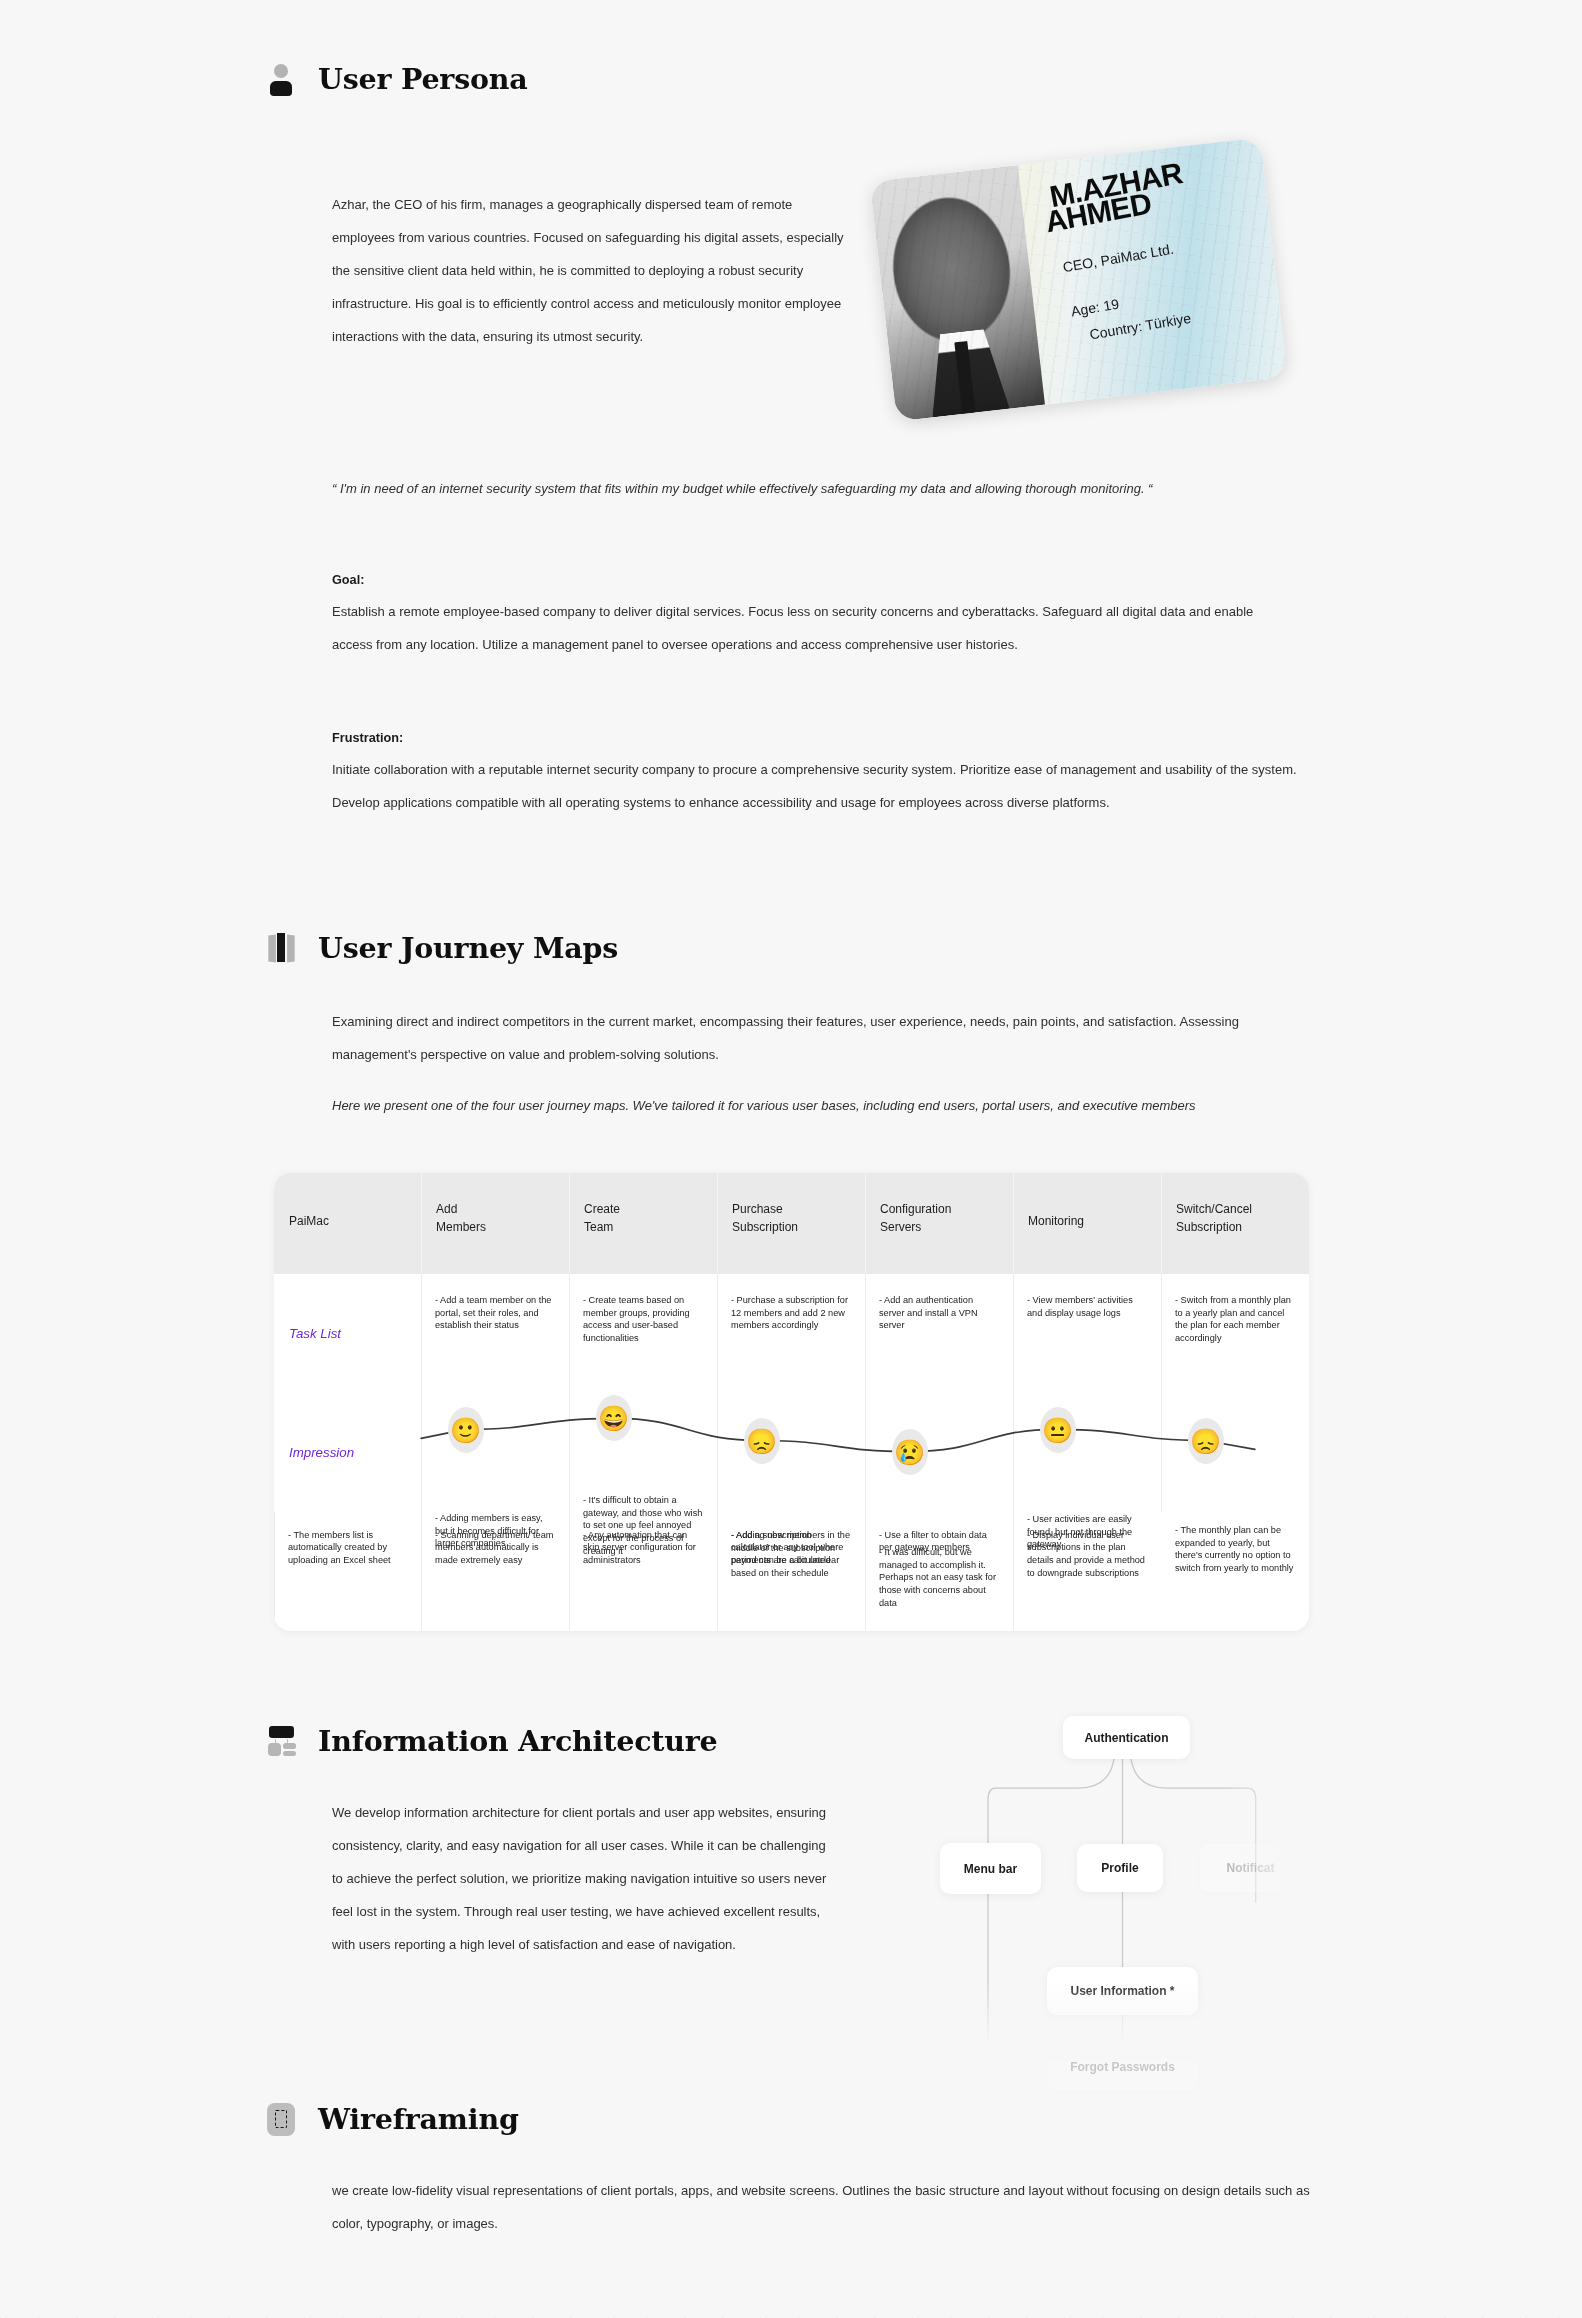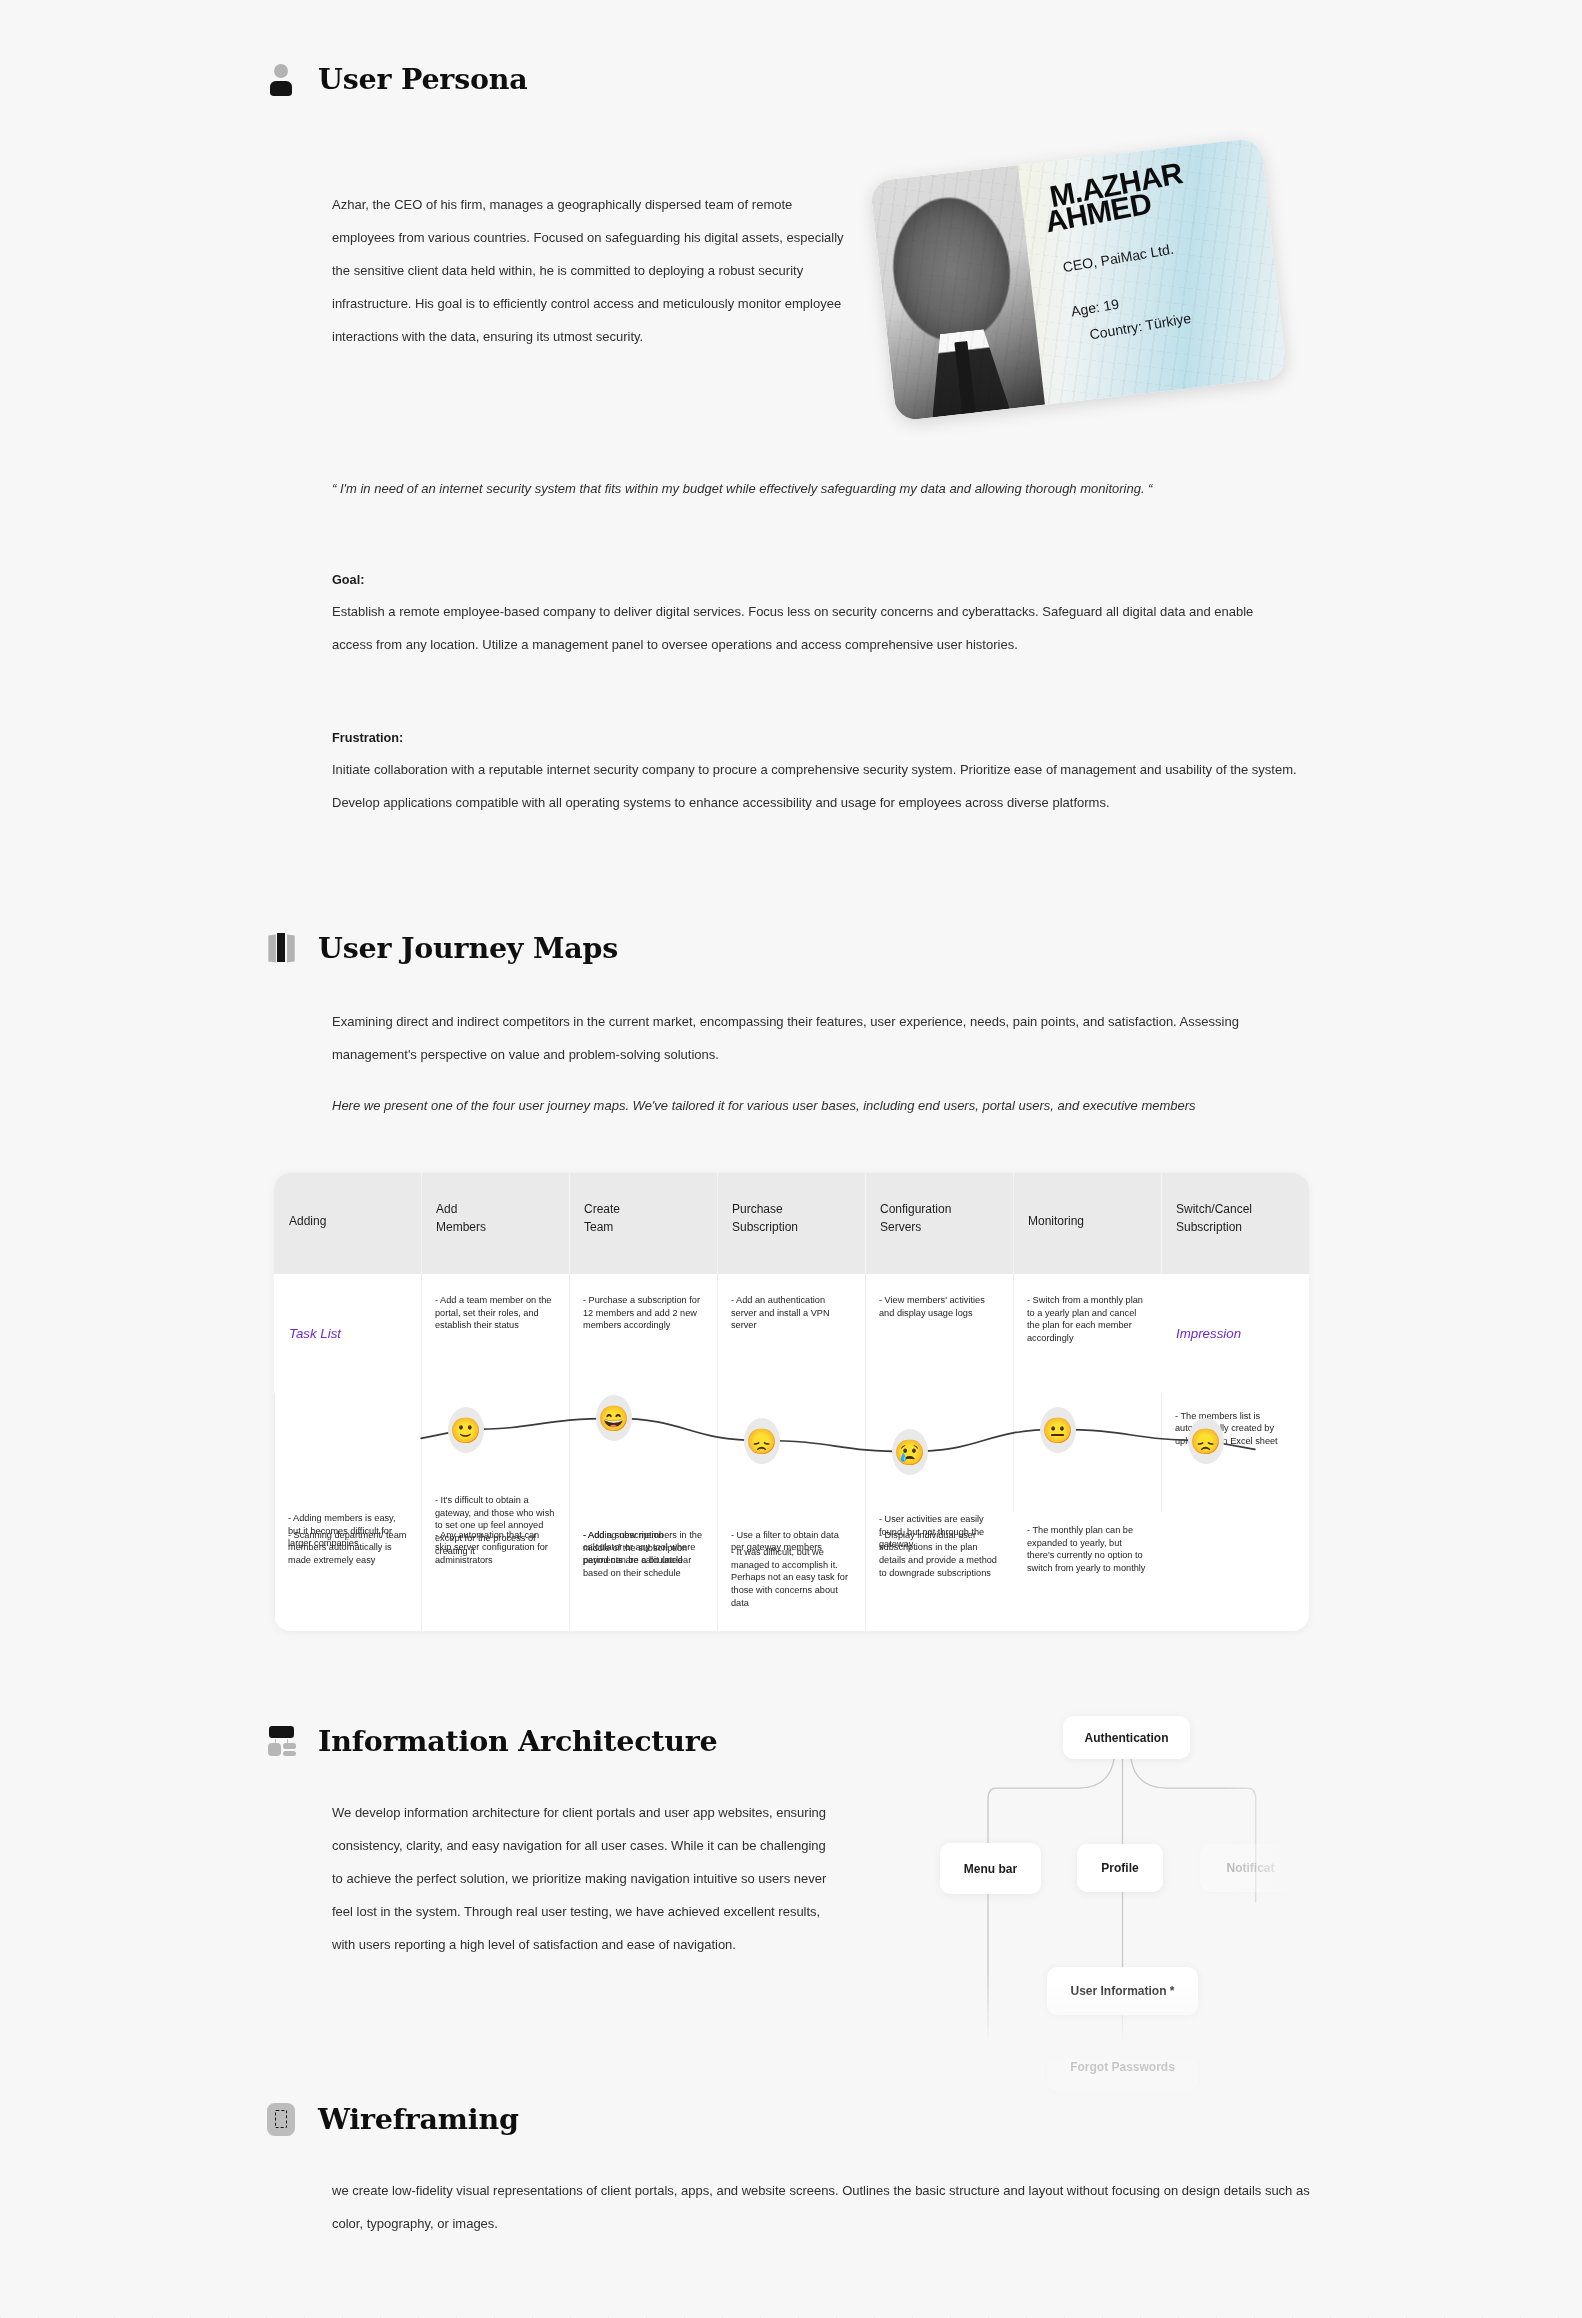--- a/index.html
+++ b/index.html
@@ -294,7 +294,7 @@
   <div class="journey">
     <div class="j-grid" id="jgrid">
         <div class="j-head" style="padding-top: 39px;">
-          <span>Adding</span>
+          <span>PaiMac</span>
         </div>
         <div class="j-head">
           <span>Add</span>

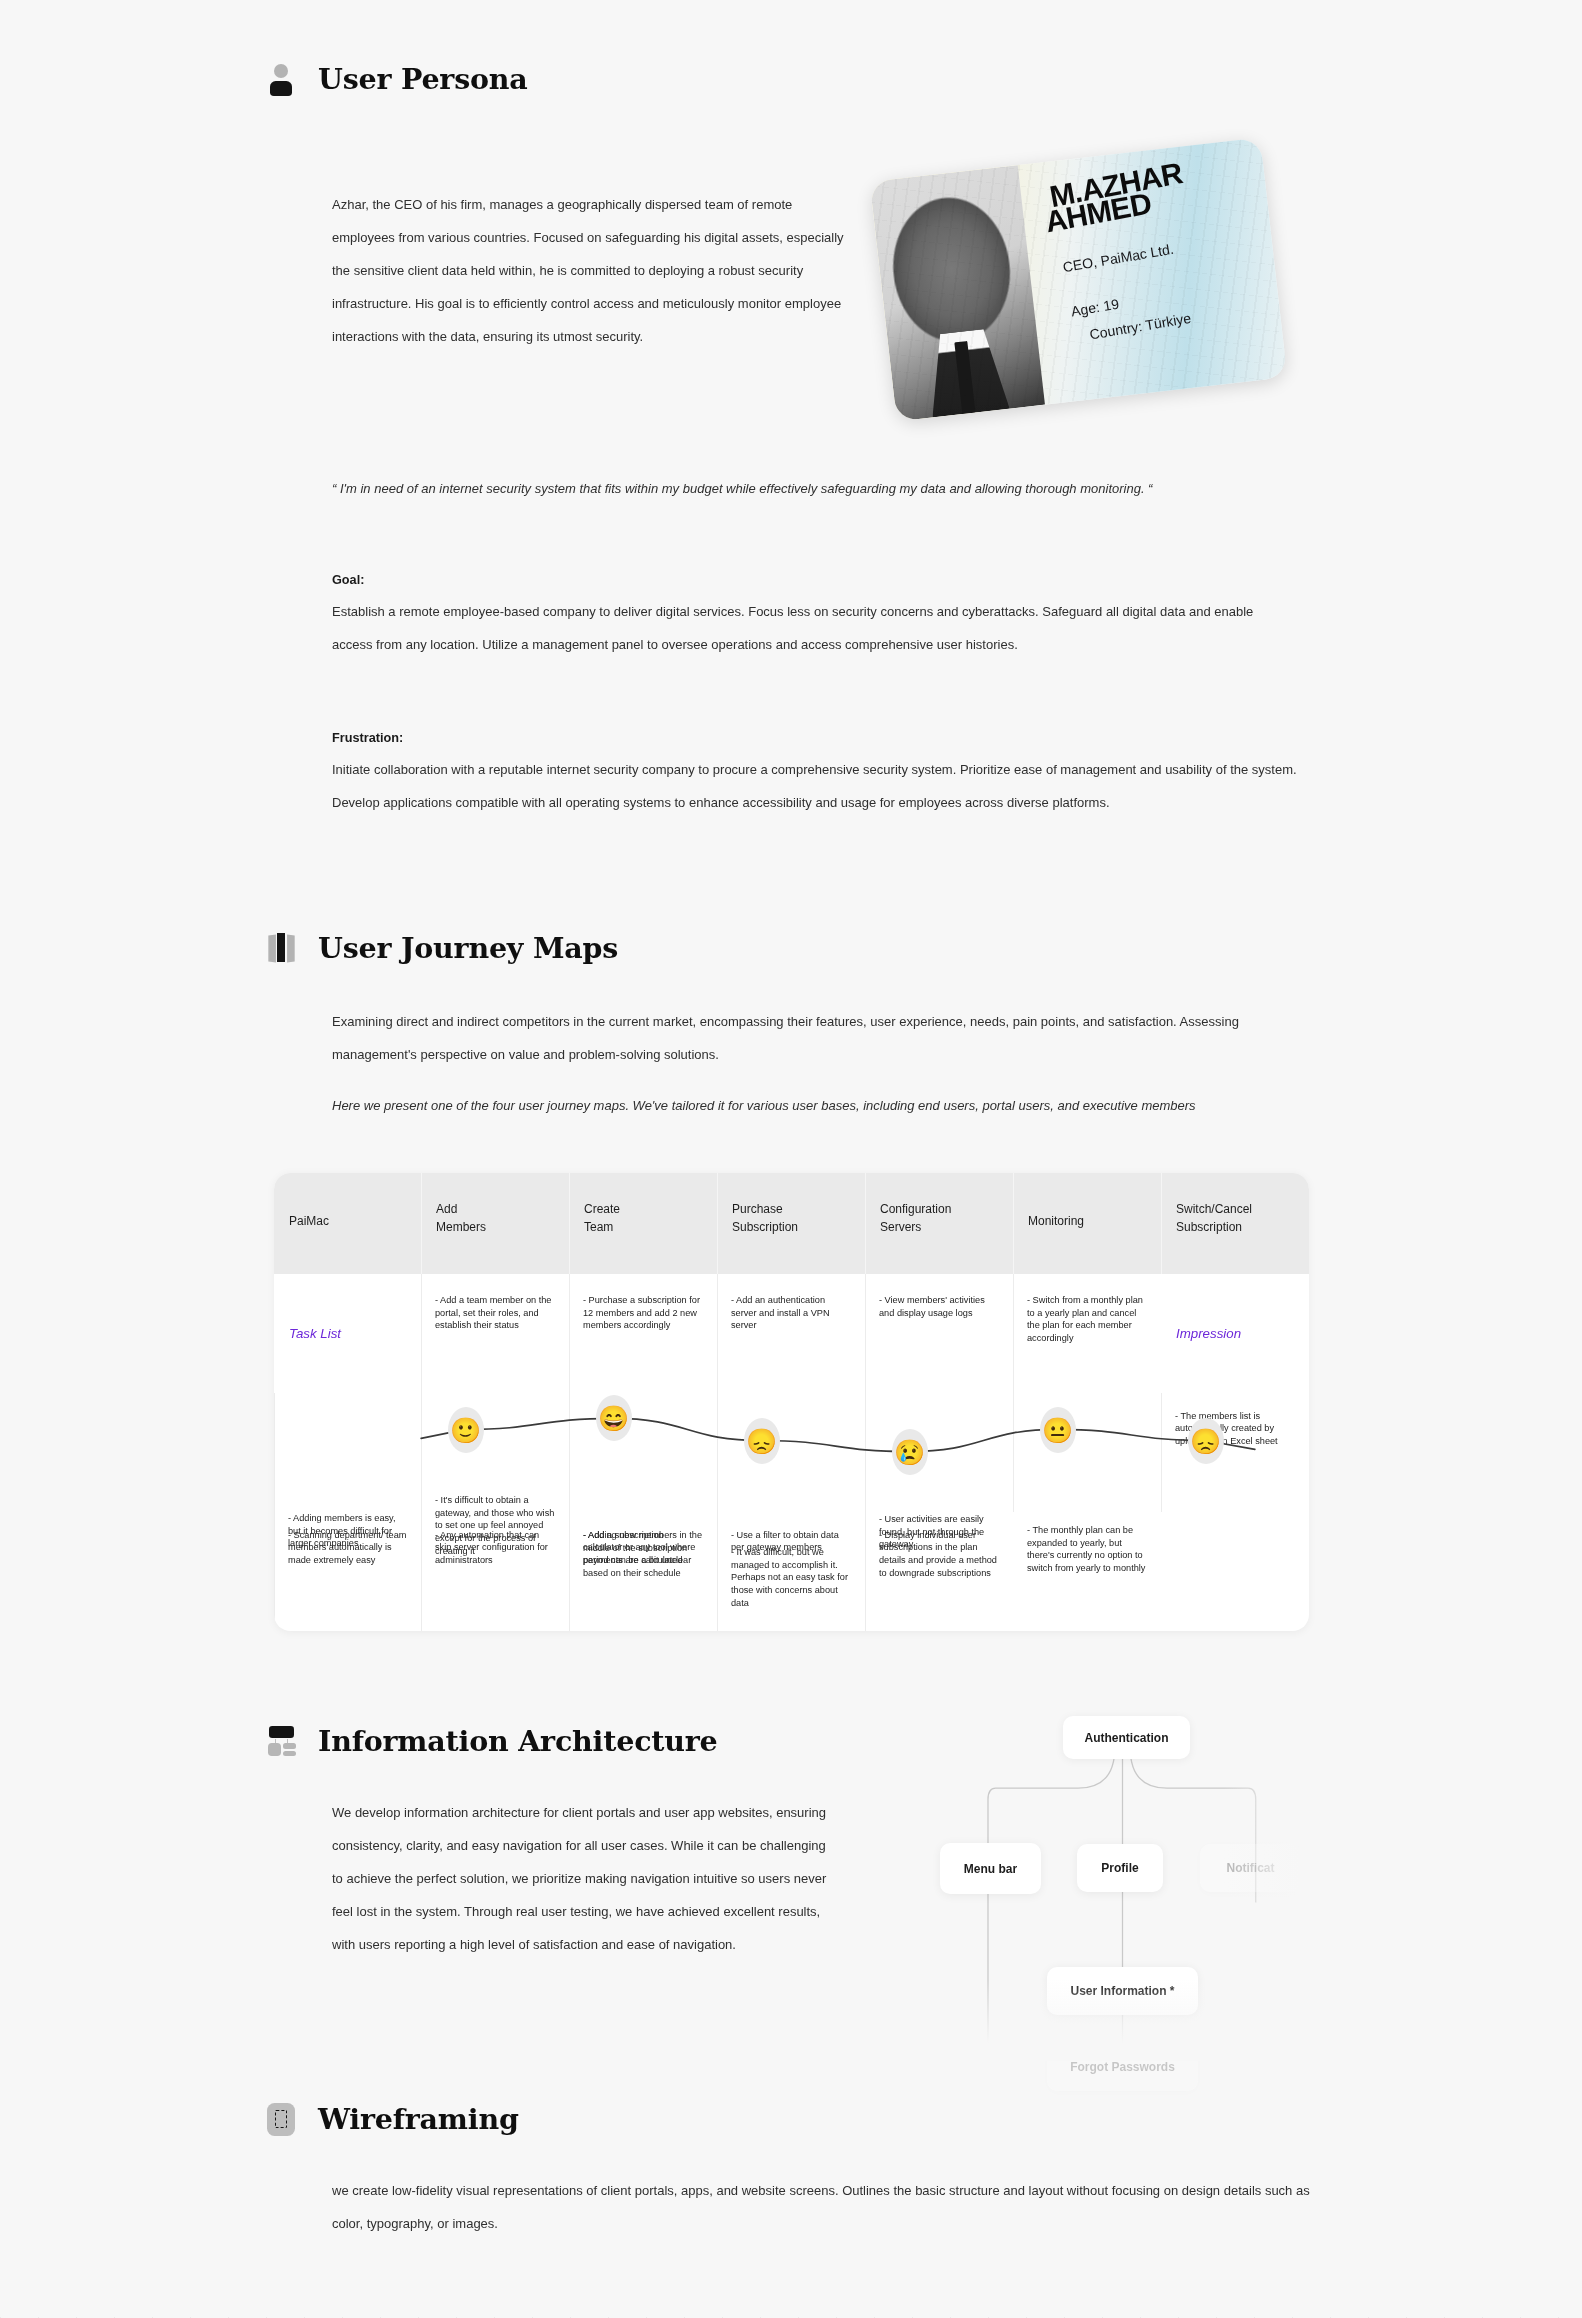--- a/index.html
+++ b/index.html
@@ -321,6 +321,7 @@
         </div>
         <div class="j-rowlabel">Task List</div>
         <div class="j-cell r-task">- Add a team member on the portal, set their roles, and establish their status</div>
+        <div class="j-cell r-task">- Create teams based on member groups, providing access and user-based functionalities</div>
         <div class="j-cell r-task">- Purchase a subscription for 12 members and add 2 new members accordingly</div>
         <div class="j-cell r-task">- Add an authentication server and install a VPN server</div>
         <div class="j-cell r-task">- View members' activities and display usage logs</div>

